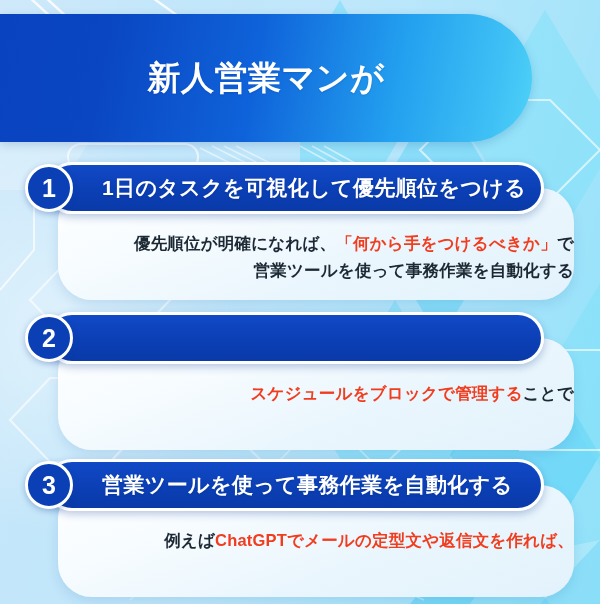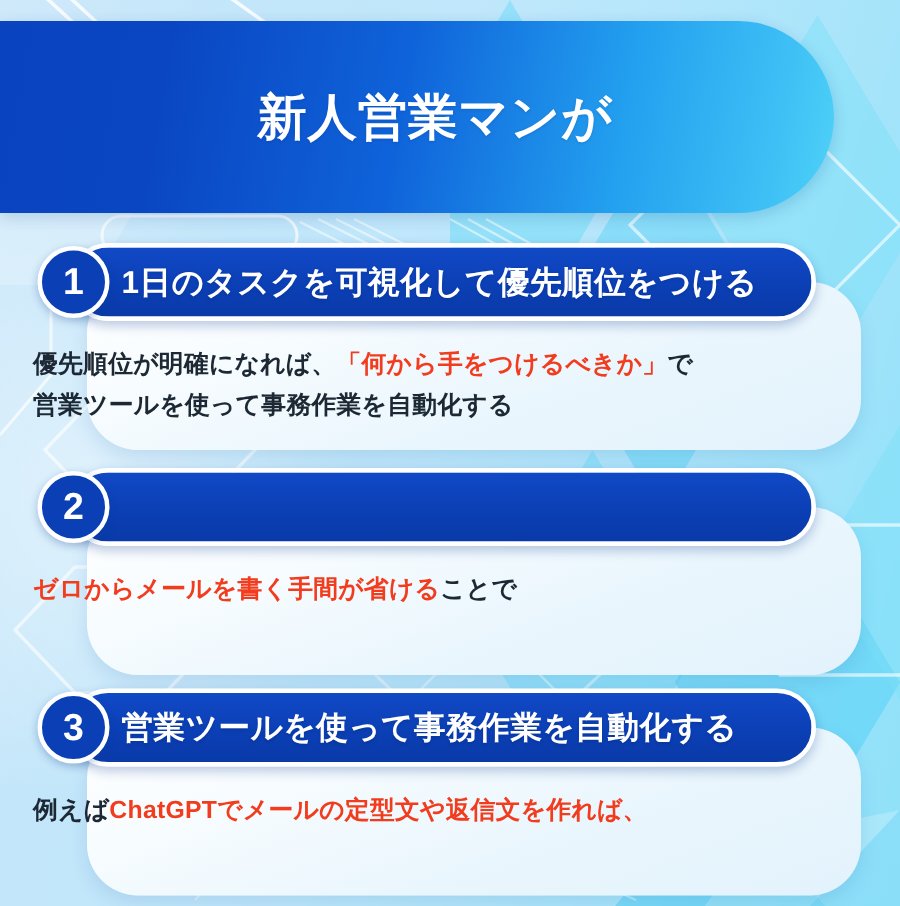--- a/index.html
+++ b/index.html
@@ -83,7 +83,6 @@
     align-items: center;
     justify-content: center;
     gap: 2px;
-    padding-left: 24px;
   }
 
   .header-line {

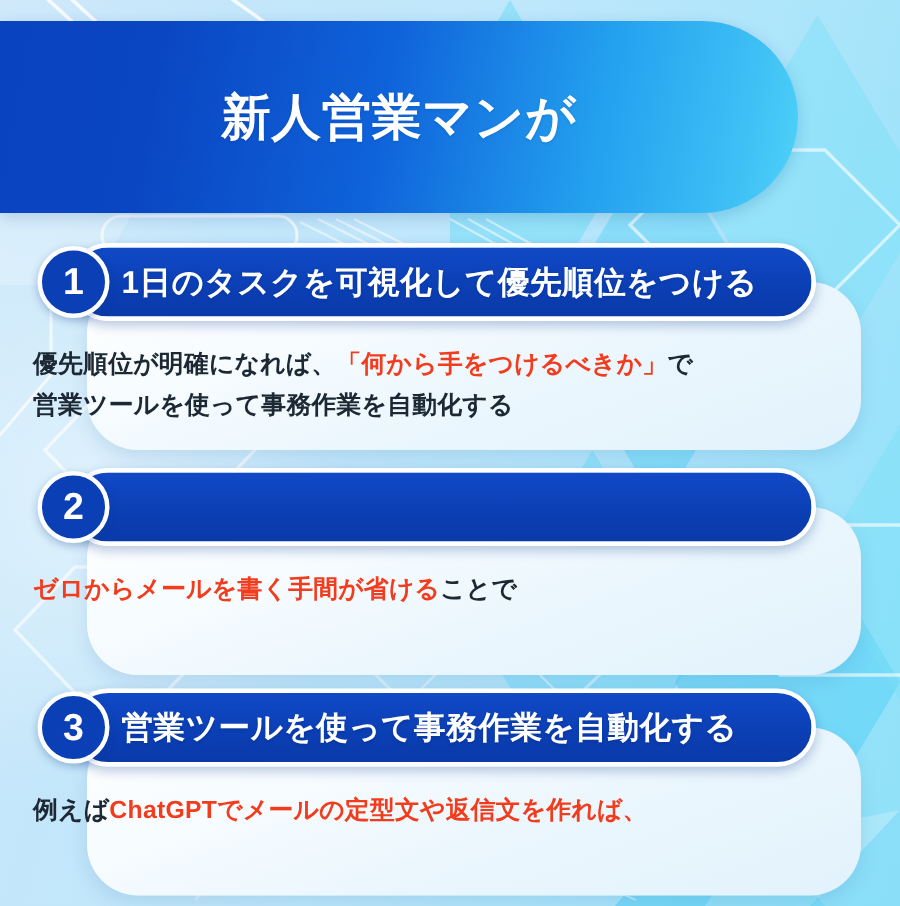--- a/index.html
+++ b/index.html
@@ -158,7 +158,7 @@
   }
 
   .pill-title {
-    margin-left: 32px;
+    margin-left: 53px;
     color: #ffffff;
     font-size: 21px;
     font-weight: bold;

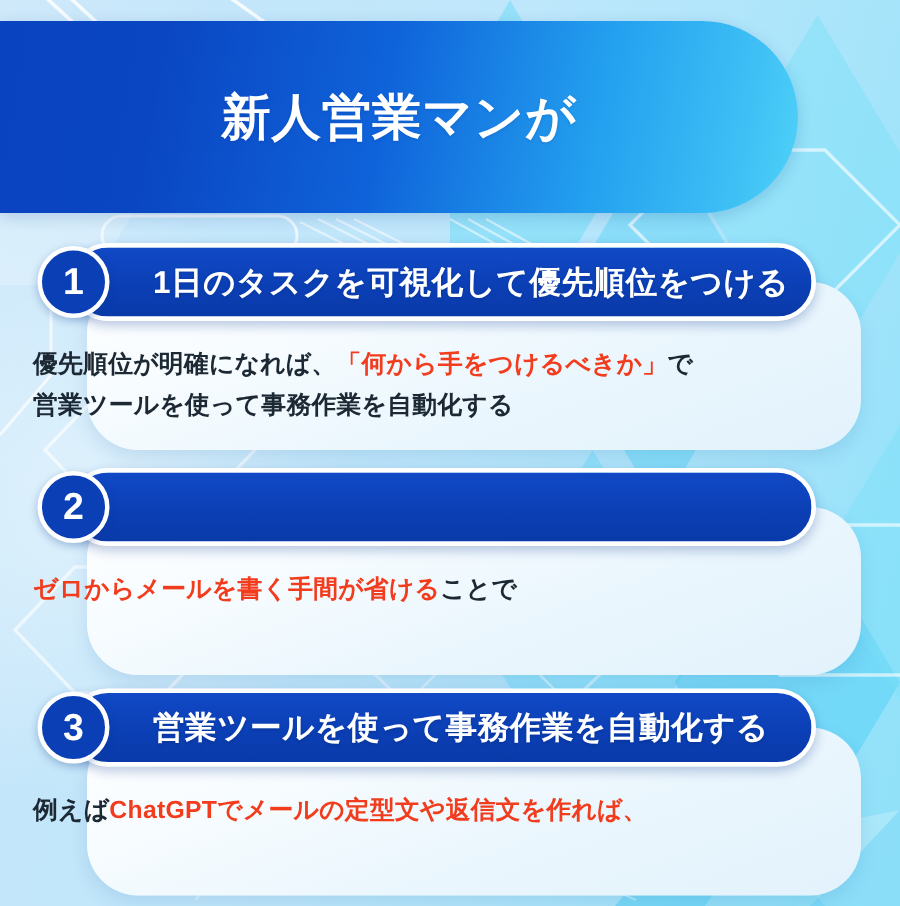--- a/index.html
+++ b/index.html
@@ -171,7 +171,7 @@
     position: relative;
     z-index: 3;
     margin-top: 16px;
-    text-align: left;
+    text-align: right;
     color: #1c2833;
     font-size: 16.5px;
     font-weight: bold;

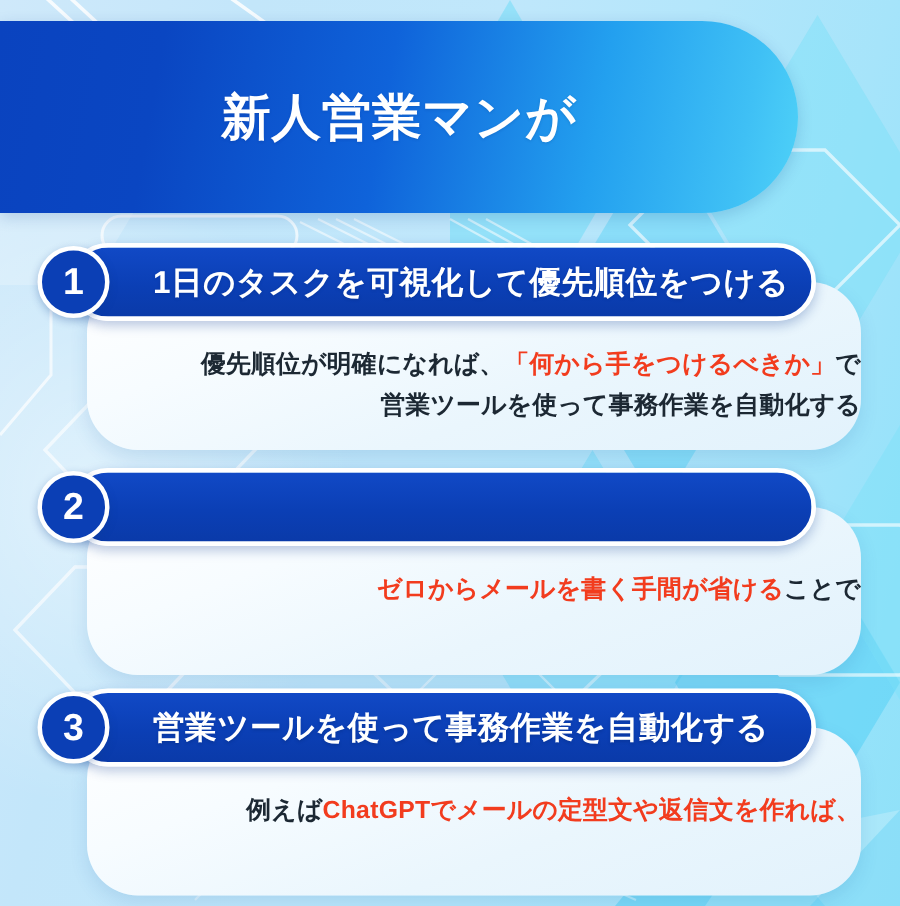--- a/index.html
+++ b/index.html
@@ -270,7 +270,7 @@
       <div class="badge">2</div>
     </div>
     <div class="body-text">
-        <span class="body-line"><span class="hl">ゼロからメールを書く手間が省ける</span><span>ことで</span></span>
+        <span class="body-line"><span class="hl">スケジュールをブロックで管理する</span><span>ことで</span></span>
       </div>
   </div>
 

